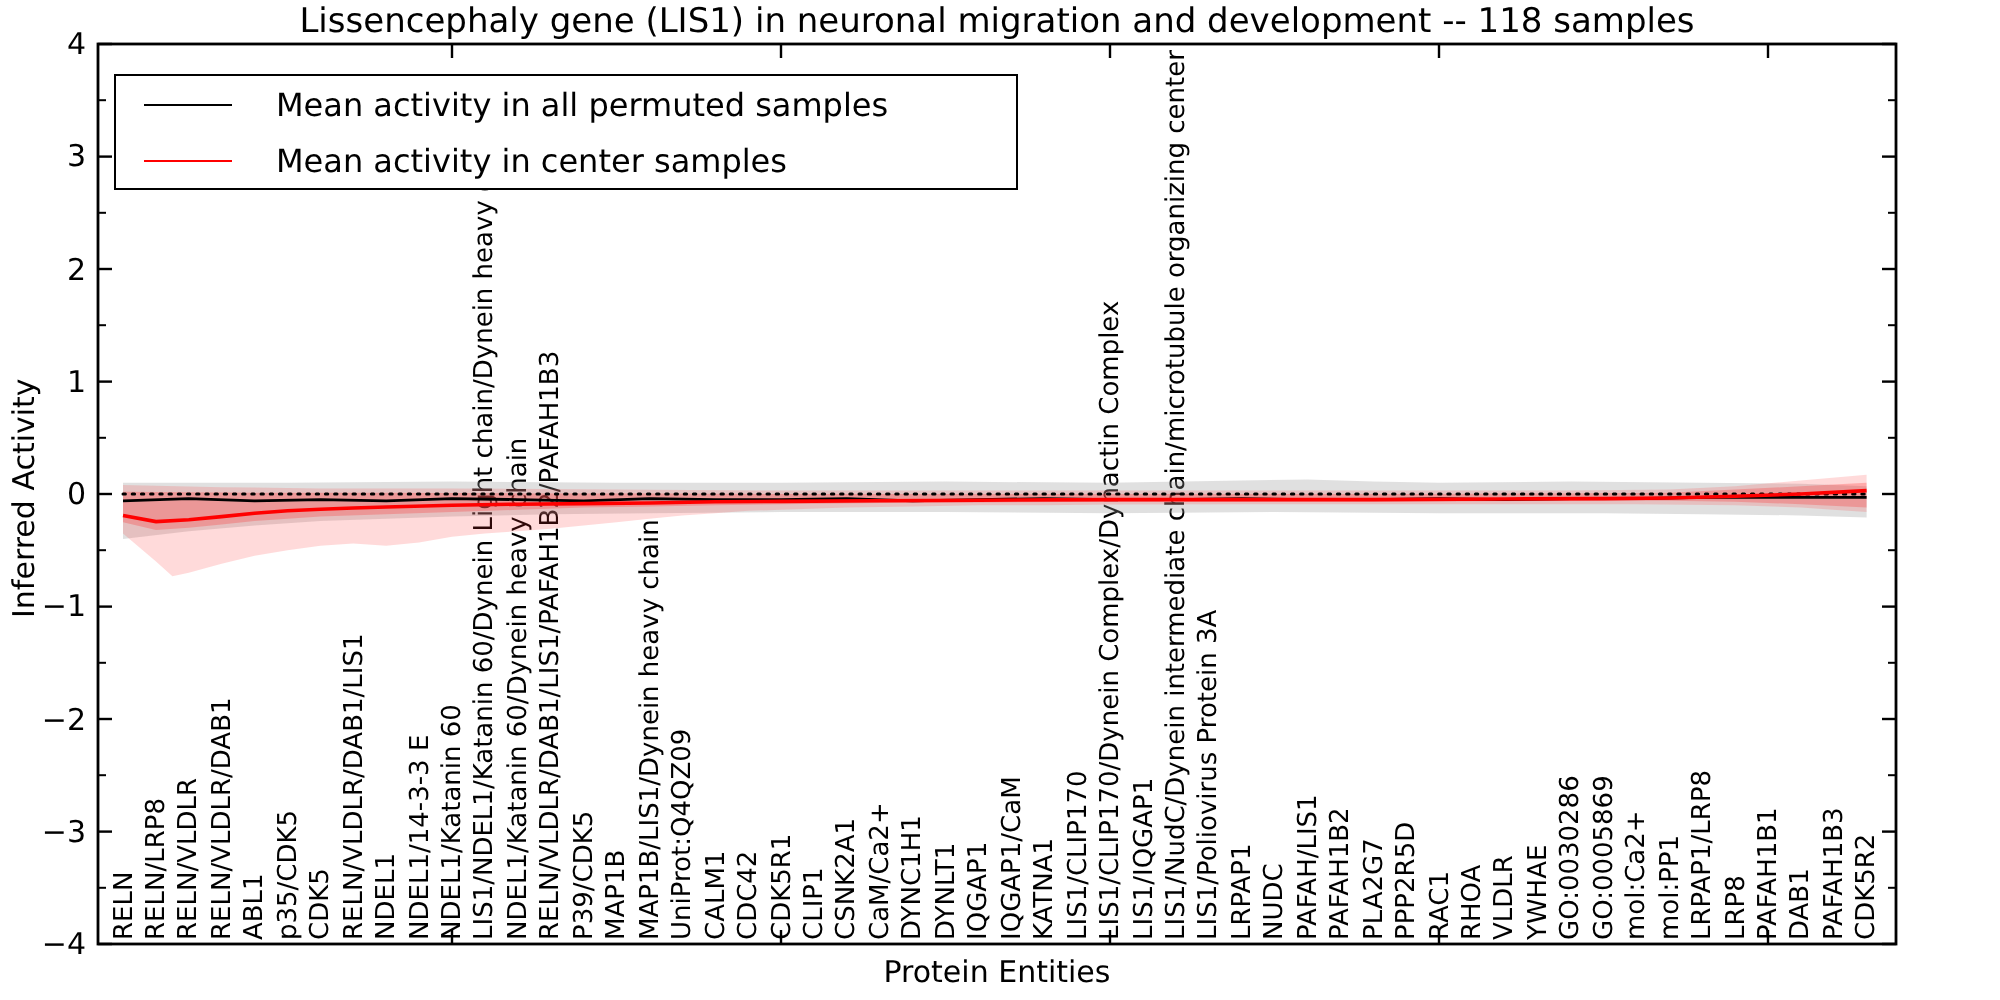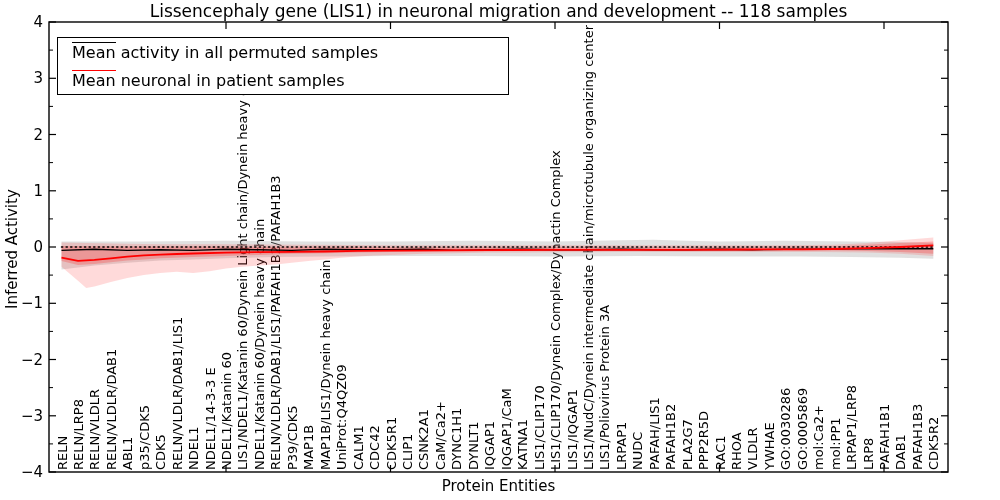--- a/index.html
+++ b/index.html
@@ -19,7 +19,7 @@
   #legend{position:absolute;left:57px;top:37px;width:436px;height:56px;z-index:10;
           background:#fff;border:1.4px solid #000;display:flex;flex-direction:column;
           justify-content:space-around;padding-left:14px;}
-  .legend-row{display:flex;align-items:flex-start;flex-direction:column;}
+  .legend-row{display:flex;align-items:center;}
   .legend-line{display:inline-block;width:44px;height:0;border-top:1.7px solid #000;
                margin-right:22px;}
   .legend-label{font-size:16px;white-space:nowrap;}

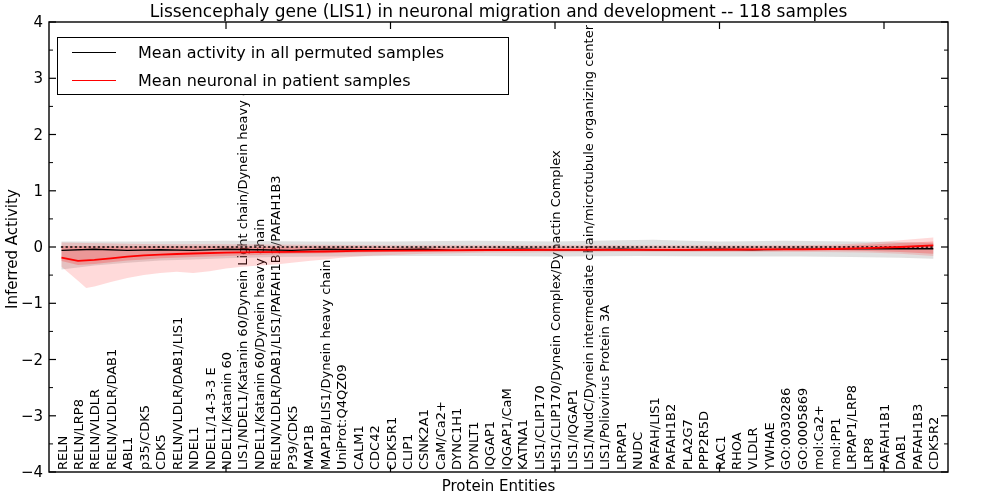--- a/index.html
+++ b/index.html
@@ -161,7 +161,7 @@
     </div>
     <div class="legend-row">
       <span class="legend-line" id="legend-line-1" style="border-top-color: rgb(255, 0, 0);"></span>
-      <span class="legend-label">Mean neuronal in patient samples</span>
+      <span class="legend-label">Mean activity in center samples</span>
     </div>
   </div>
 </div>

